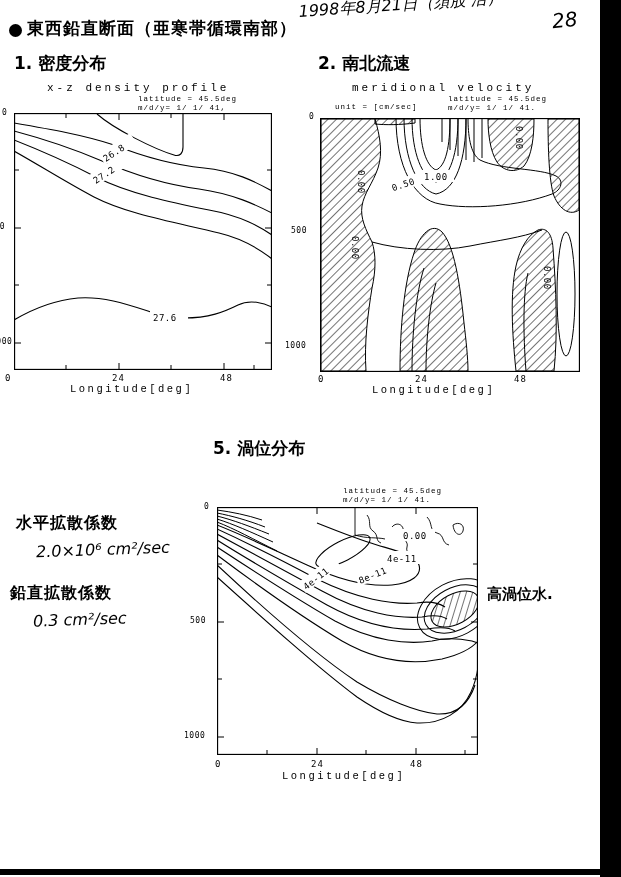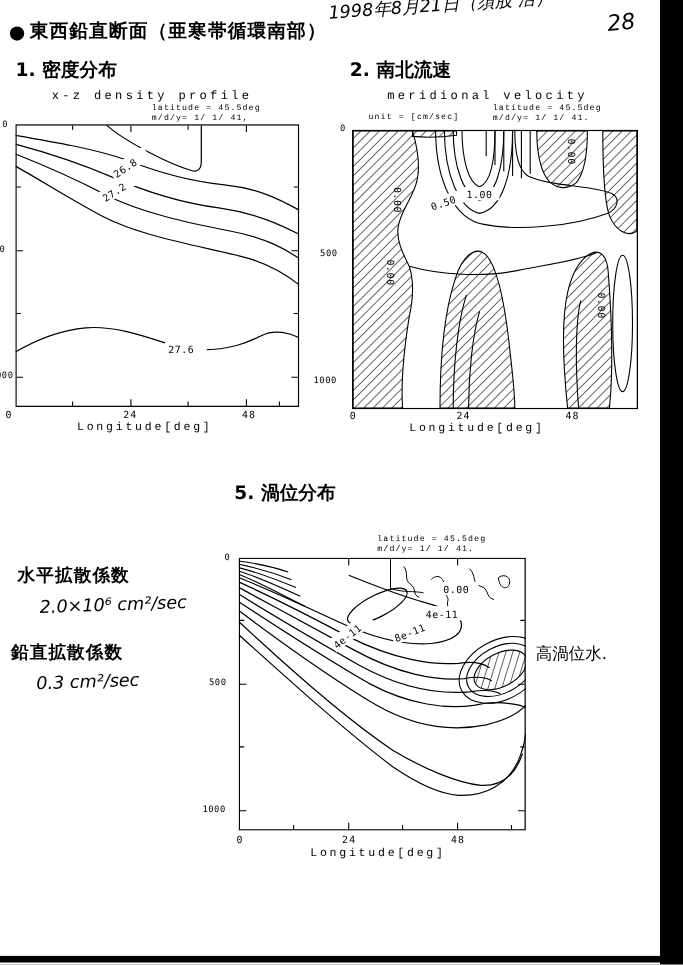--- a/index.html
+++ b/index.html
@@ -208,7 +208,7 @@
   <div class="abs hand" style="left:36px;top:540px;font-size:16px;font-style:italic;transform:rotate(-2deg);">2.0×10⁶ cm²/sec</div>
   <div class="abs hand" style="left:10px;top:583px;font-size:16px;font-weight:bold;letter-spacing:1px;">鉛直拡散係数</div>
   <div class="abs hand" style="left:33px;top:610px;font-size:16px;font-style:italic;transform:rotate(-2deg);">0.3 cm²/sec</div>
-  <div class="abs hand" style="left:487px;top:585px;font-size:15px;font-weight:normal;">高渦位水.</div>
+  <div class="abs hand" style="left:487px;top:585px;font-size:15px;font-weight:bold;">高渦位水.</div>
 
 </div>
 

